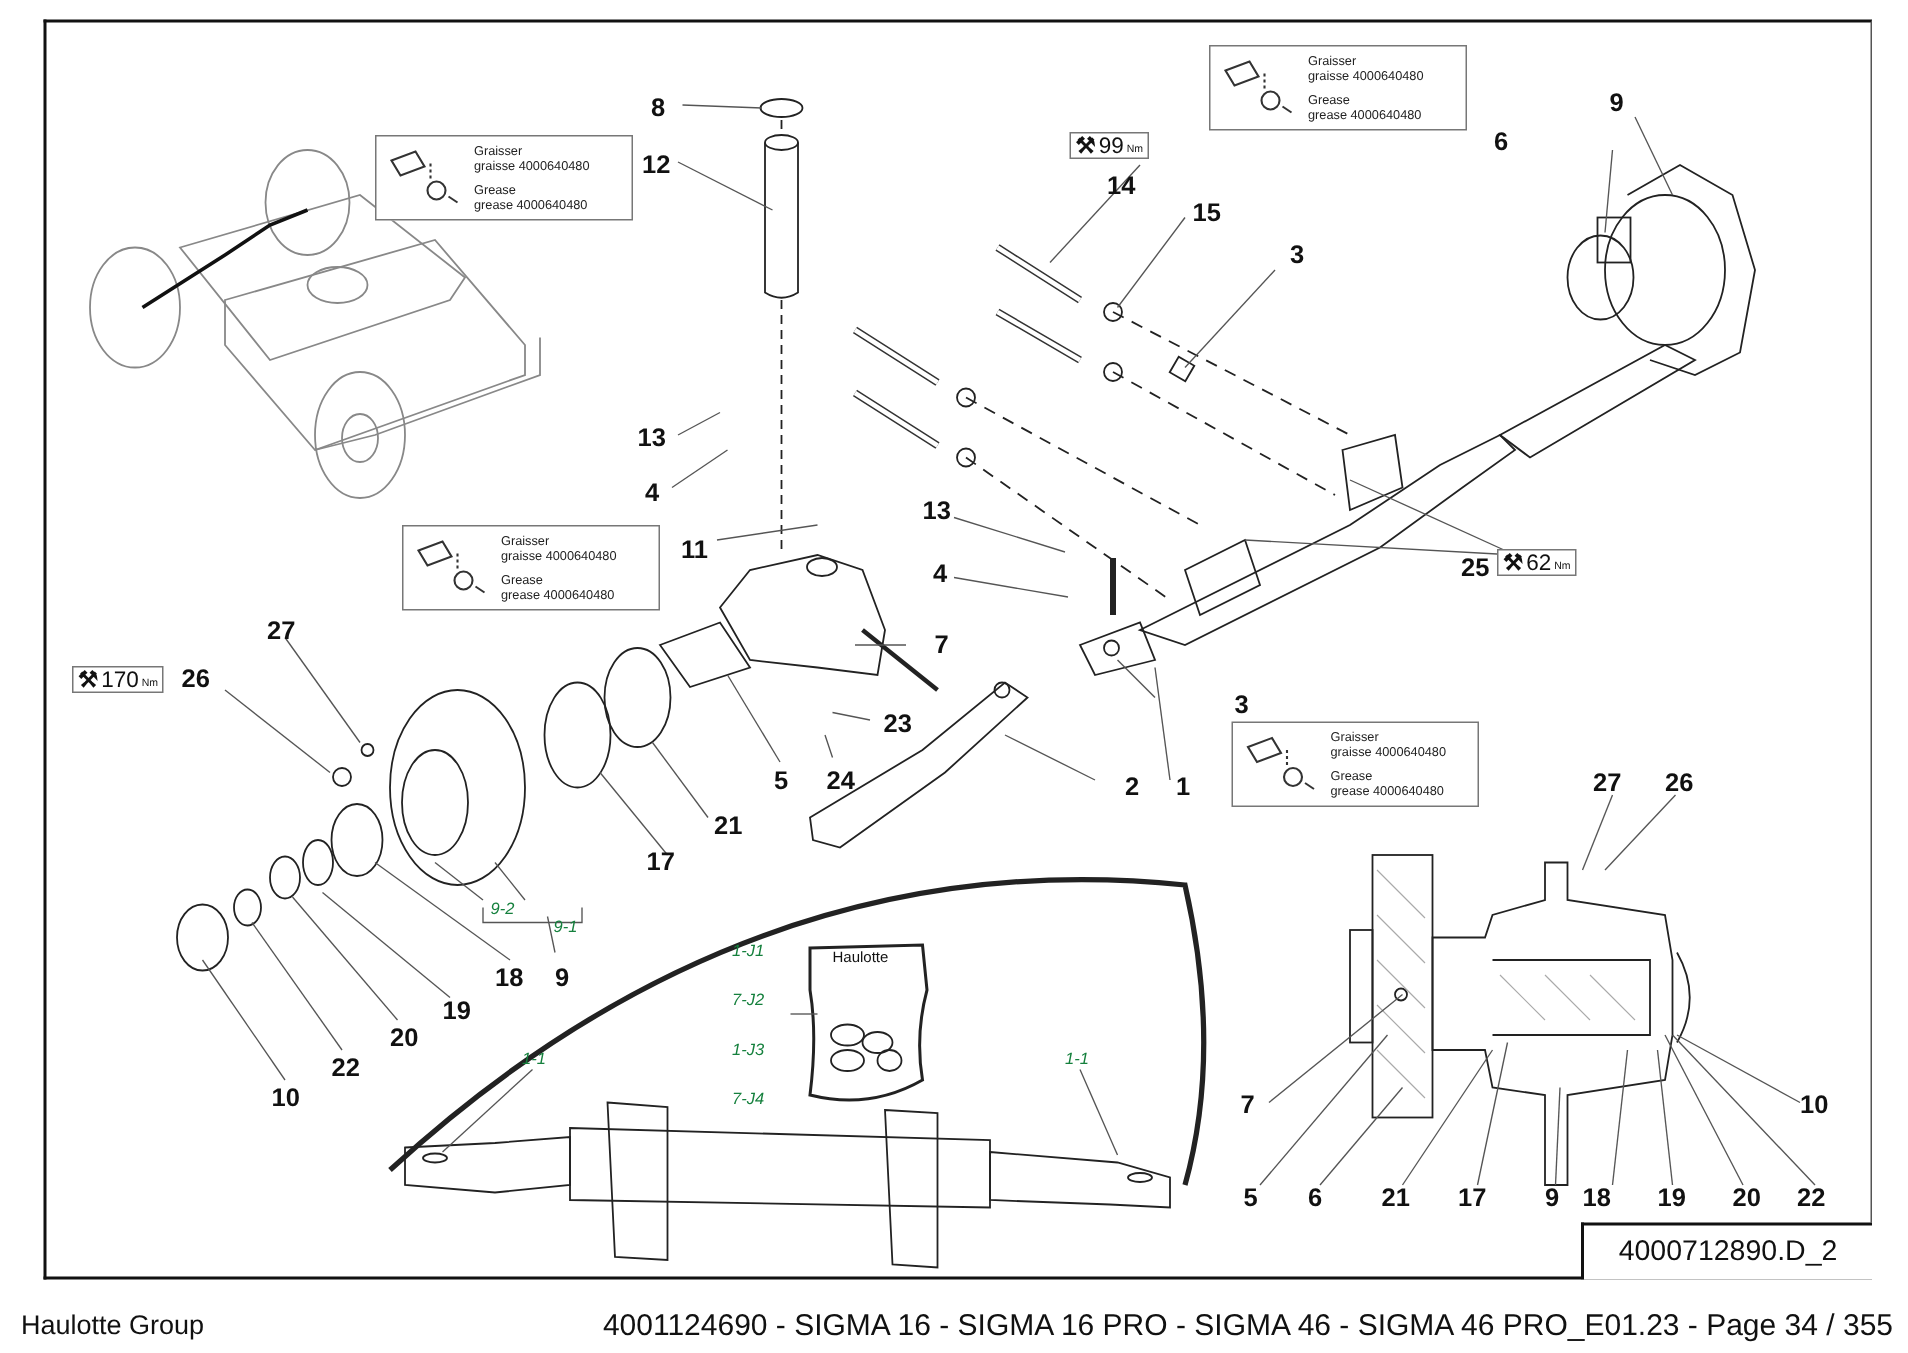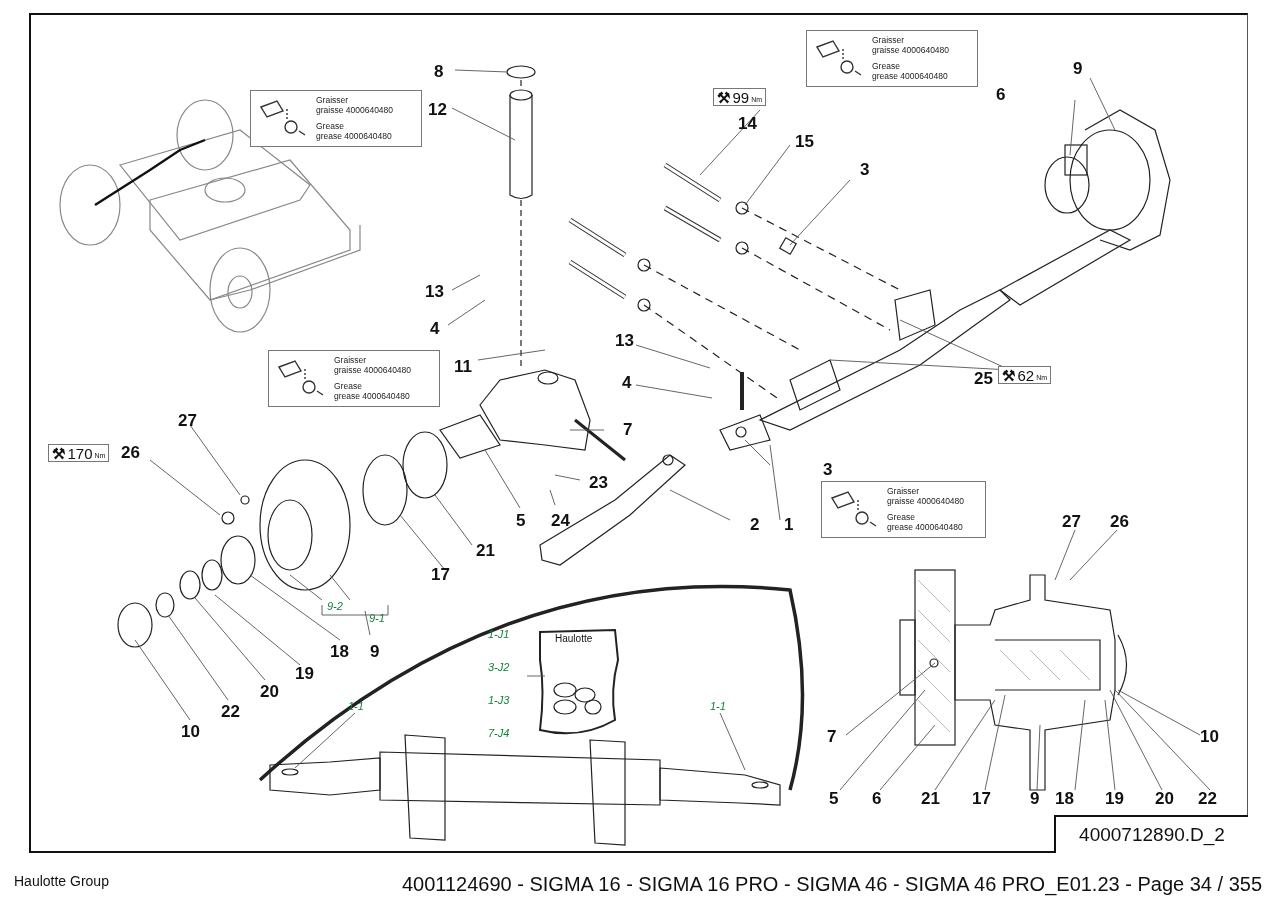--- a/index.html
+++ b/index.html
@@ -283,7 +283,7 @@
 <div class="ilbl" style="left:327px;top:599px;">9-2</div>
 <div class="ilbl" style="left:369px;top:587px;margin-top:24px;">9-1</div>
 <div class="ilbl" style="left:488px;top:627px;">1-J1</div>
-<div class="ilbl" style="left:488px;top:660px;">3-J2</div>
+<div class="ilbl" style="left:488px;top:660px;">7-J2</div>
 <div class="ilbl" style="left:488px;top:693px;">1-J3</div>
 <div class="ilbl" style="left:488px;top:726px;">7-J4</div>
 <div class="ilbl" style="left:348px;top:699px;">1-1</div>

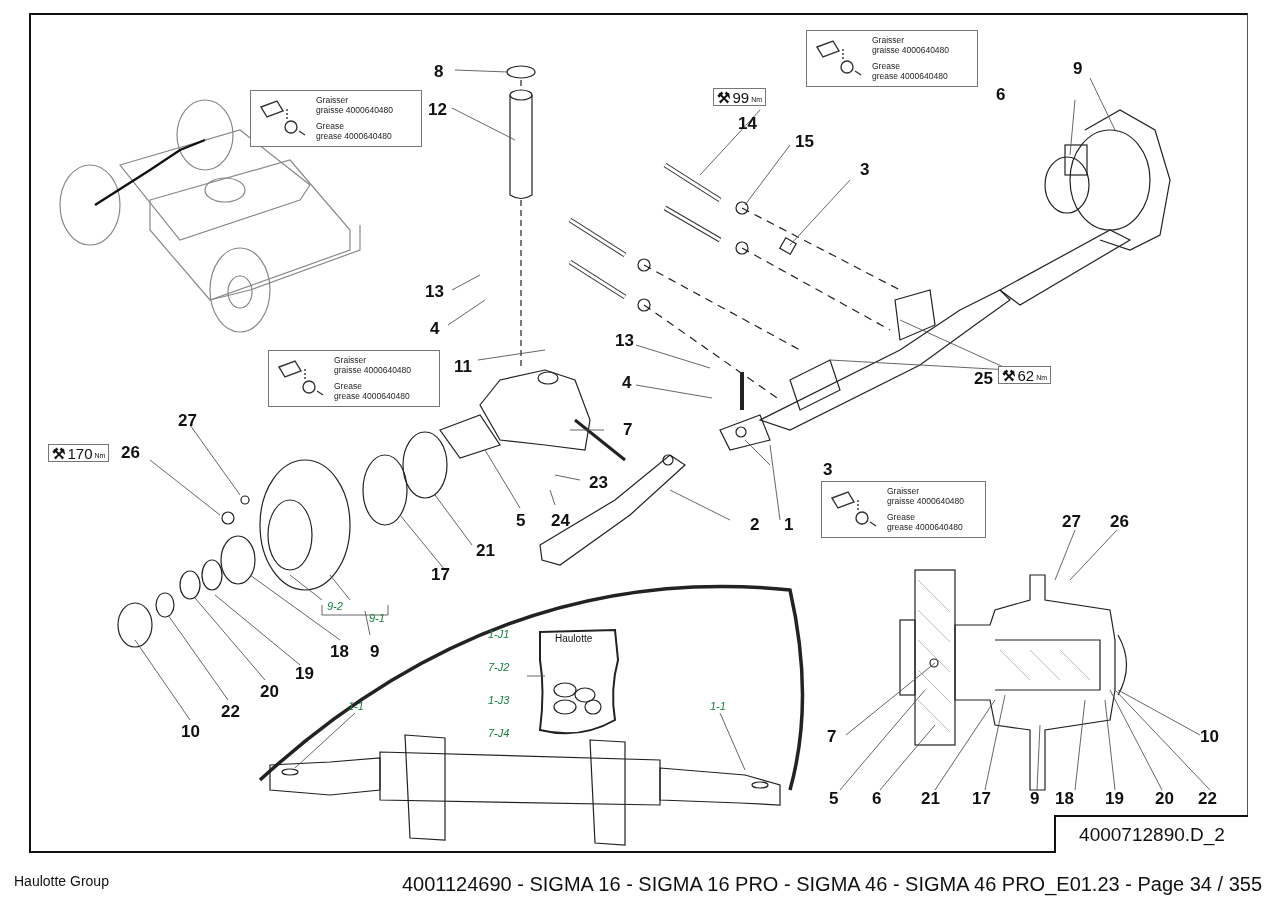--- a/index.html
+++ b/index.html
@@ -17,7 +17,7 @@
   .grease .gt{position:absolute;left:65px;font-size:8.5px;line-height:10px;color:#222;text-align:center;}
   .grease .gt.it{}
   #docno{position:absolute;left:1054px;top:815px;width:194px;height:38px;border-top:2px solid #111;border-left:2px solid #111;box-sizing:border-box;display:flex;align-items:center;justify-content:center;font-size:19px;background:#fff;}
-  #footer-left{position:absolute;left:14px;top:873px;font-size:14px;}
+  #footer-left{position:absolute;left:14px;top:873px;font-size:18px;}
   #footer-right{position:absolute;right:10px;top:873px;font-size:20px;}
   .bag-label{position:absolute;font-size:10px;}
 </style>

